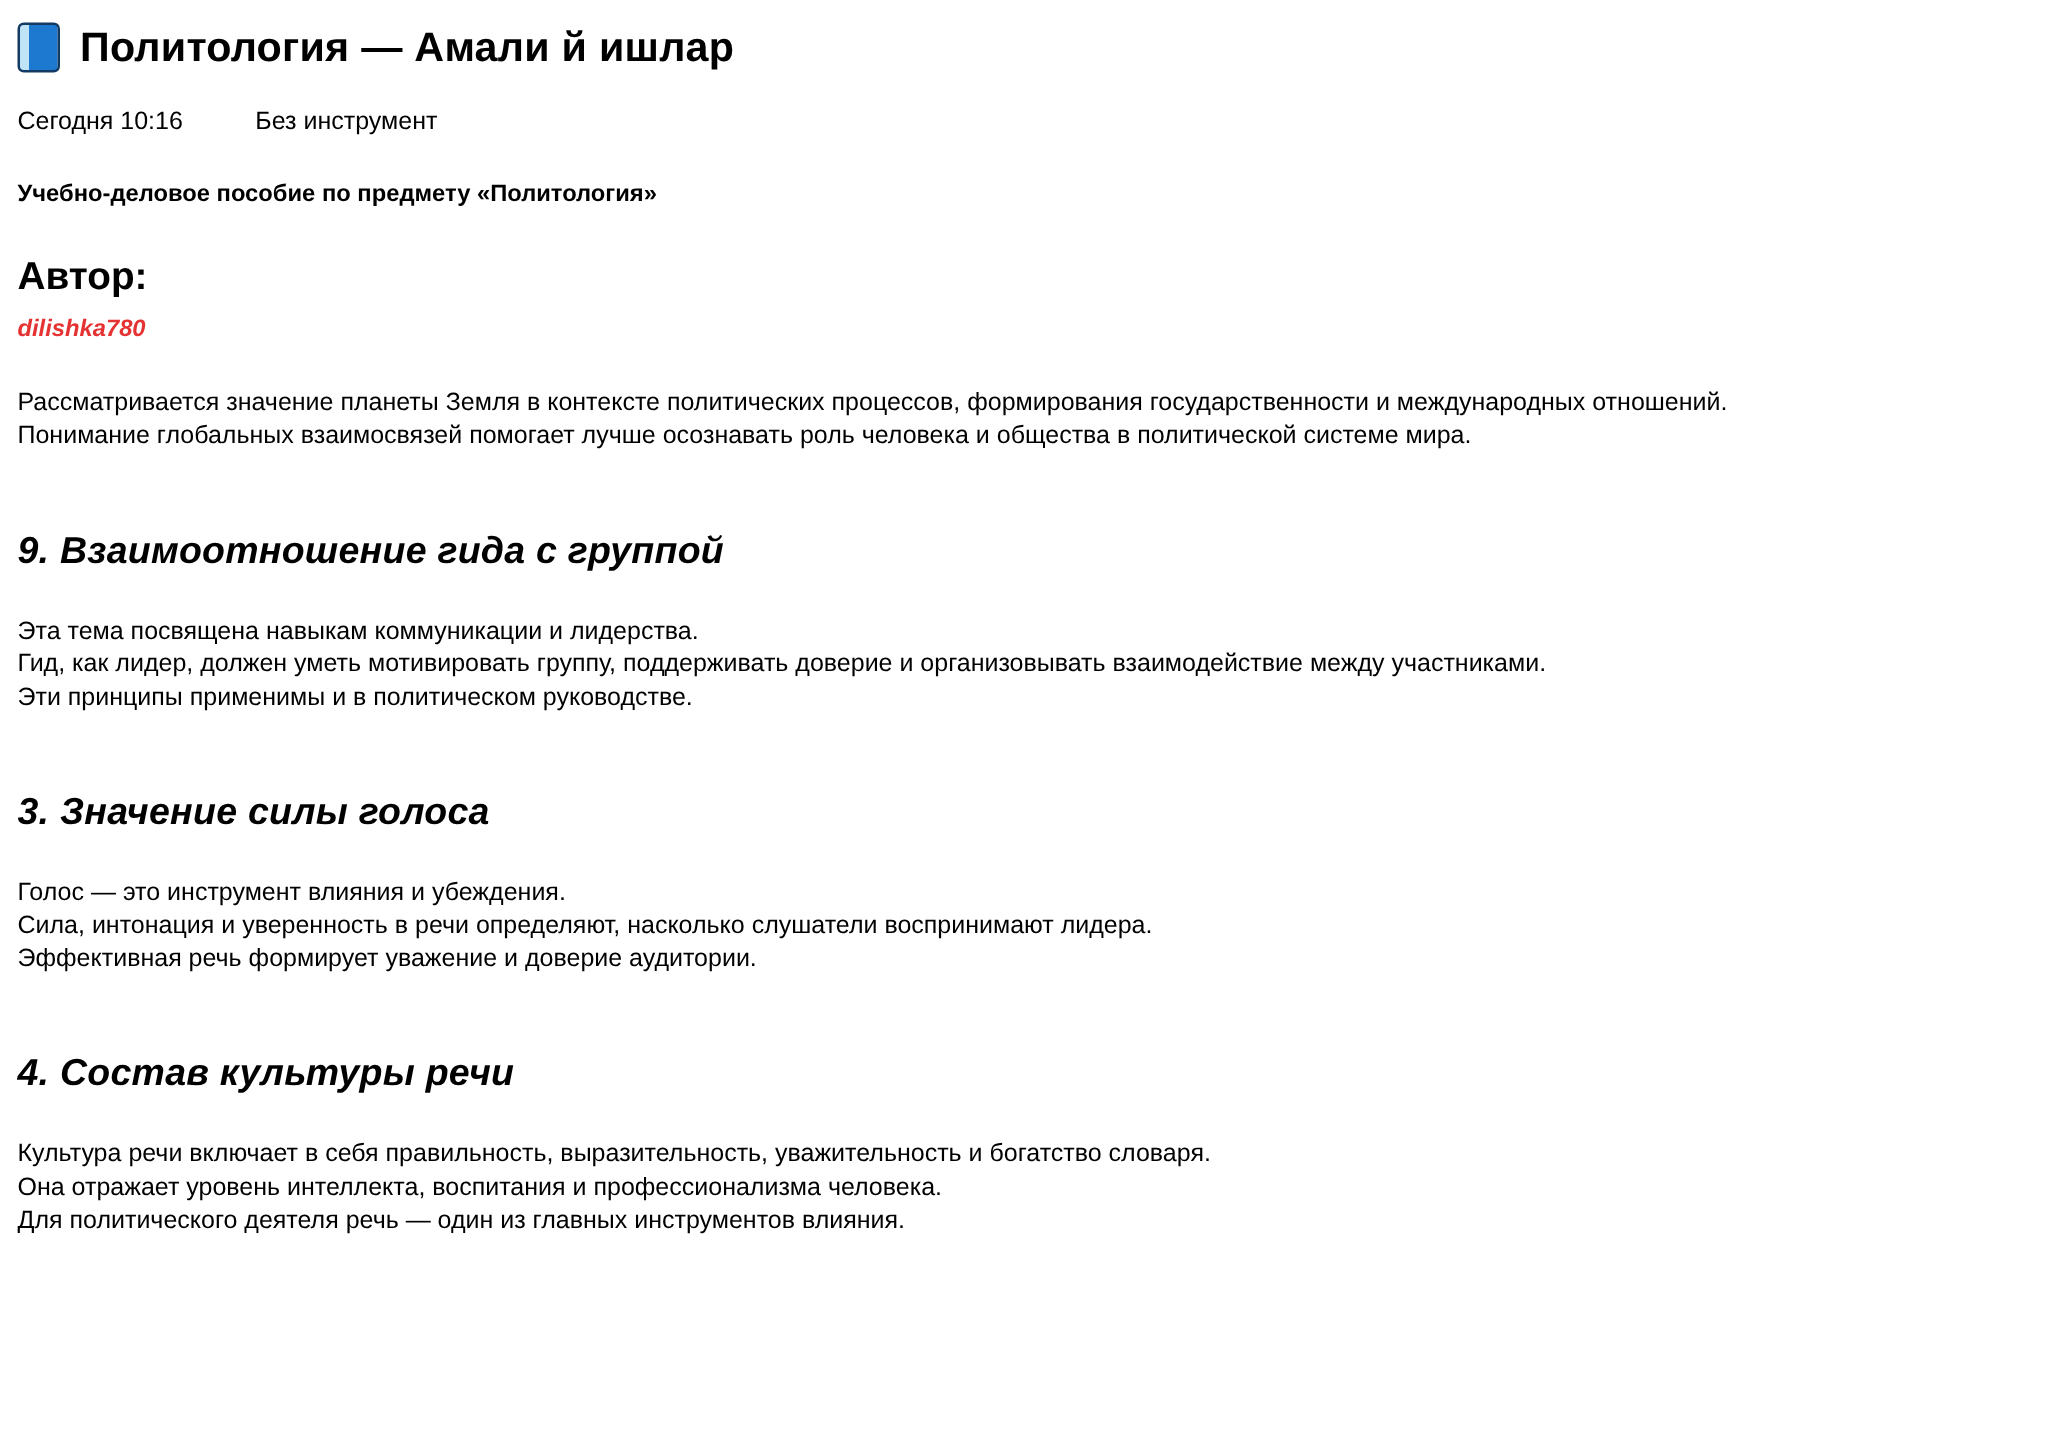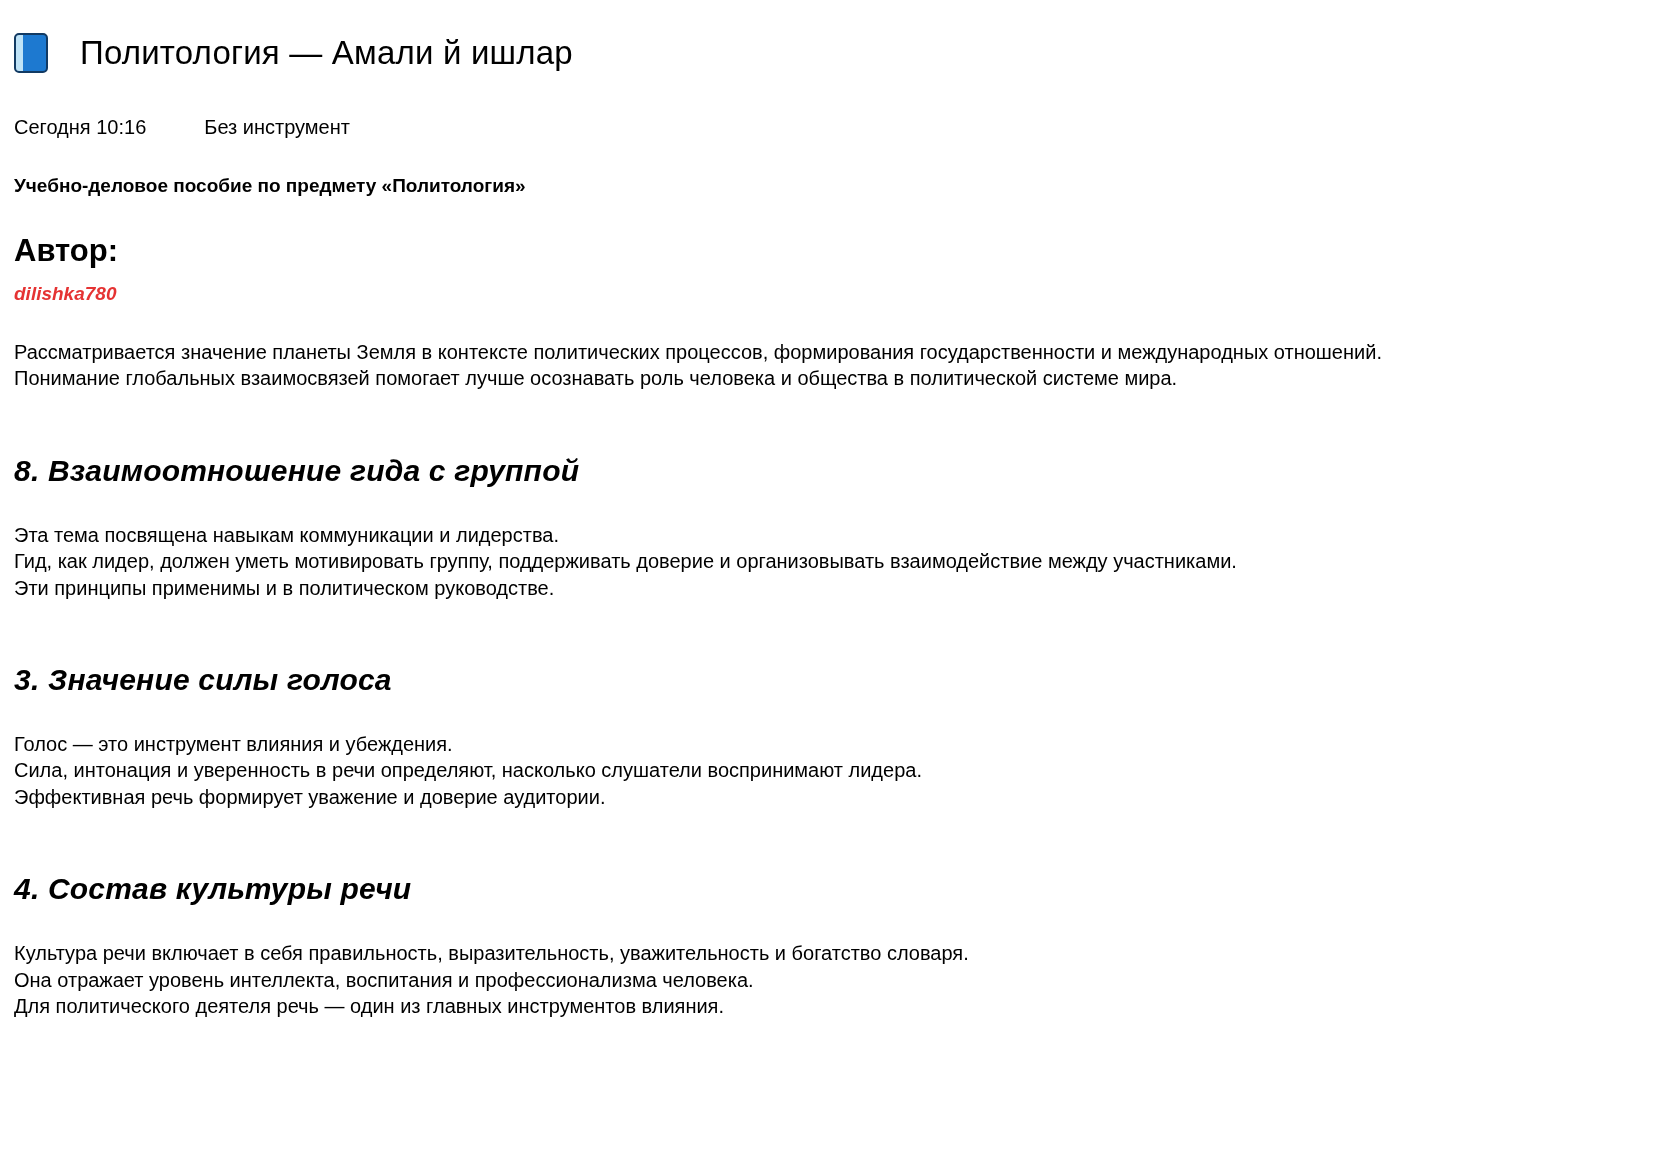--- a/index.html
+++ b/index.html
@@ -32,8 +32,8 @@
   }
   .page-title {
     font-size: 33px;
-    font-weight: 400;
-    margin: 16px;
+    font-weight: 700;
+    margin: 0;
     letter-spacing: 0.2px;
   }
   .meta-row {

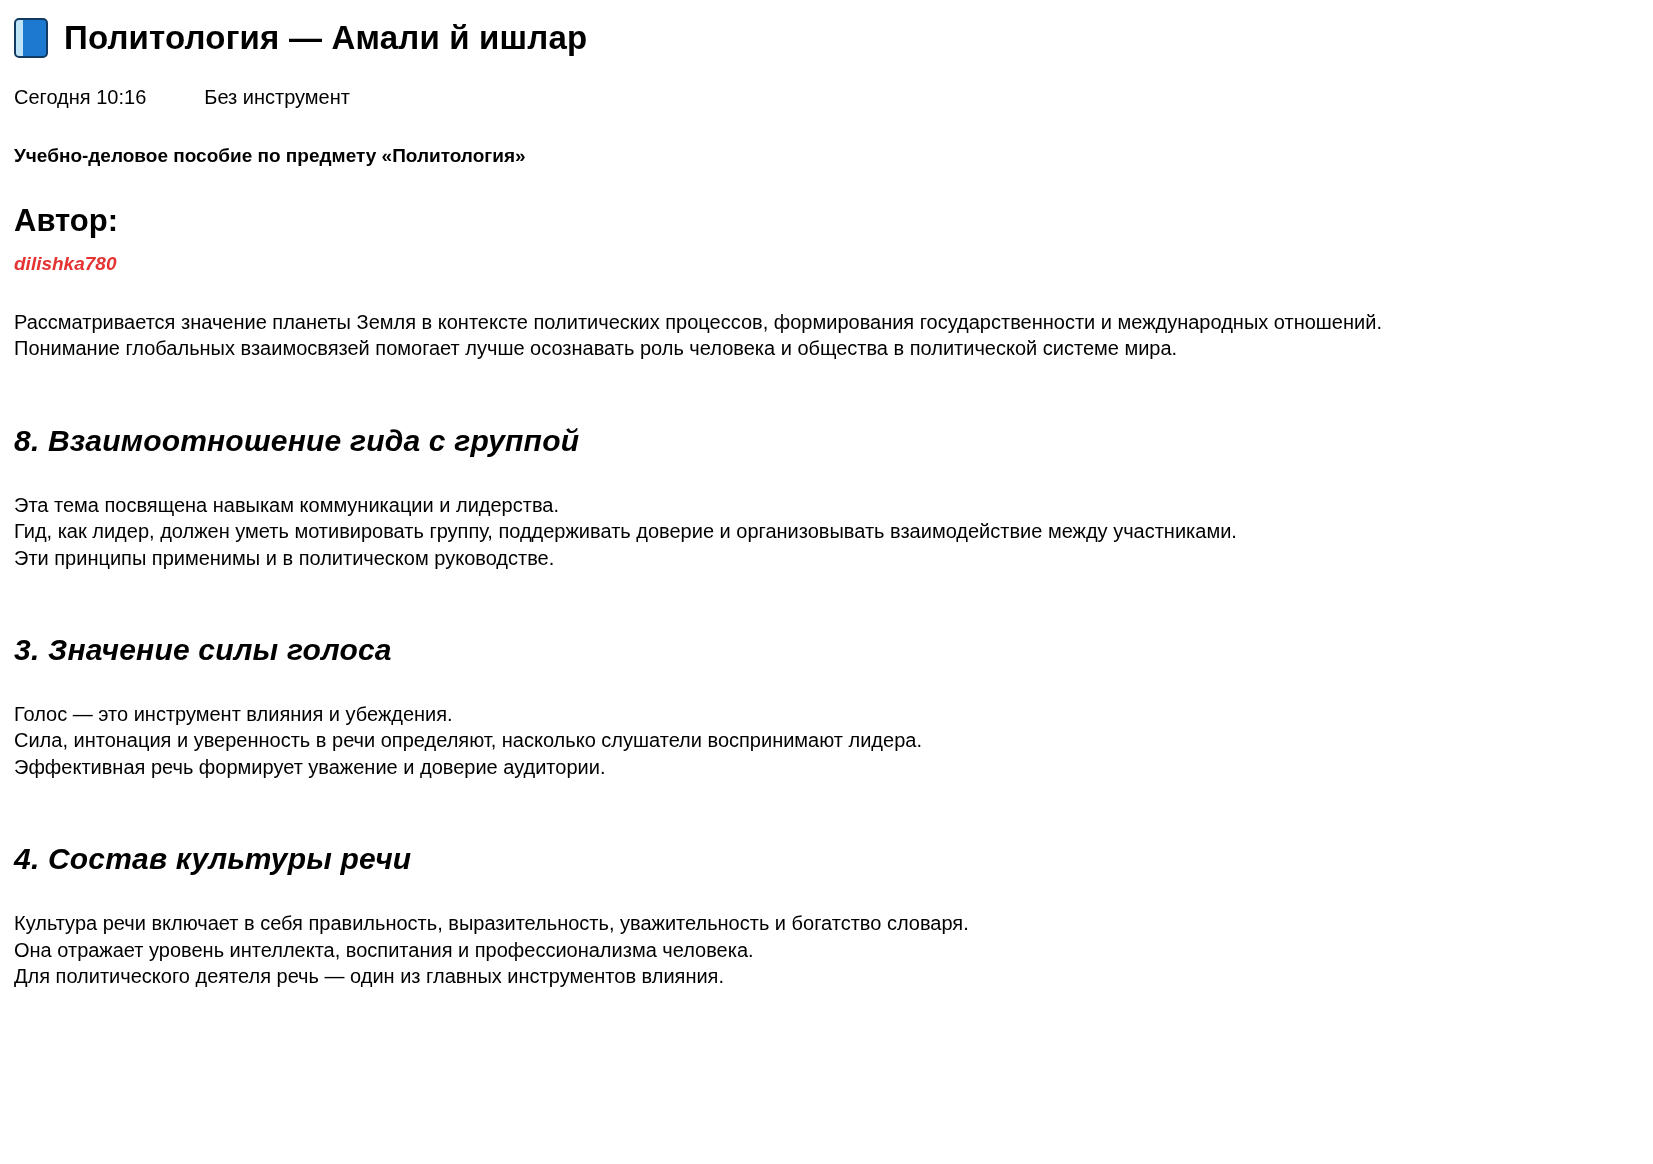--- a/index.html
+++ b/index.html
@@ -113,7 +113,7 @@
   </div>
 
   <div class="section">
-    <h2 class="section-title">8. Взаимоотношение гида с группой</h2>
+    <h2 class="section-title">9. Взаимоотношение гида с группой</h2>
     <p class="section-body">Эта тема посвящена навыкам коммуникации и лидерства.
 Гид, как лидер, должен уметь мотивировать группу, поддерживать доверие и организовывать взаимодействие между участниками.
 Эти принципы применимы и в политическом руководстве.</p>

